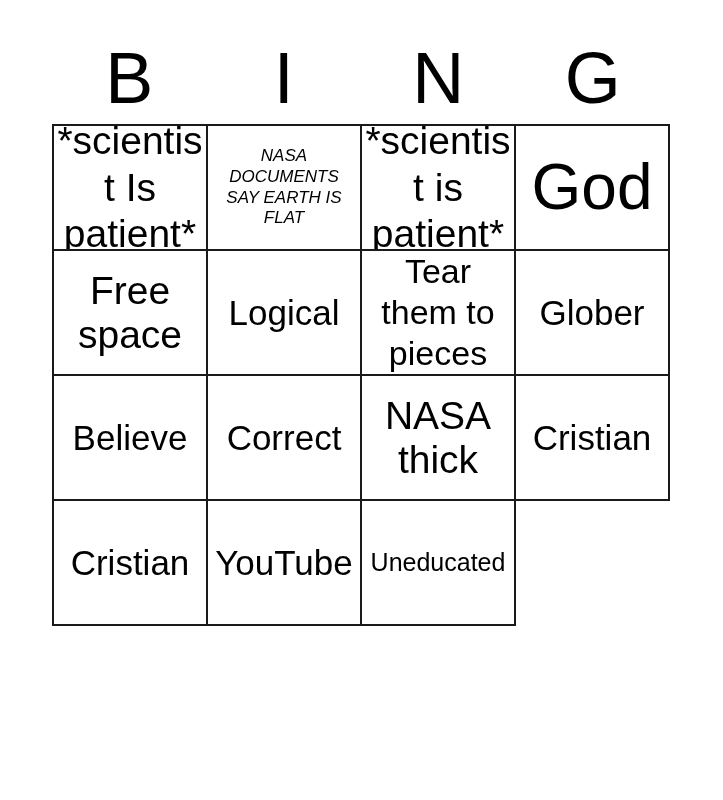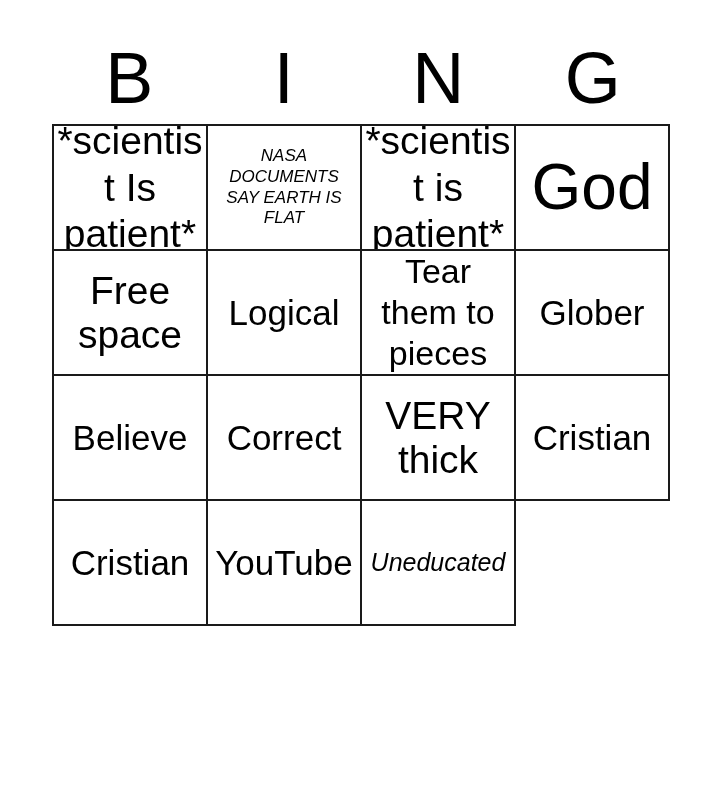--- a/index.html
+++ b/index.html
@@ -140,7 +140,7 @@
       <span class="cell-text fs-xl">Correct</span>
     </div>
     <div class="cell">
-      <span class="cell-text fs-2xl">VERY thick</span>
+      <span class="cell-text fs-2xl">NASA thick</span>
     </div>
     <div class="cell">
       <span class="cell-text fs-xl">Cristian</span>

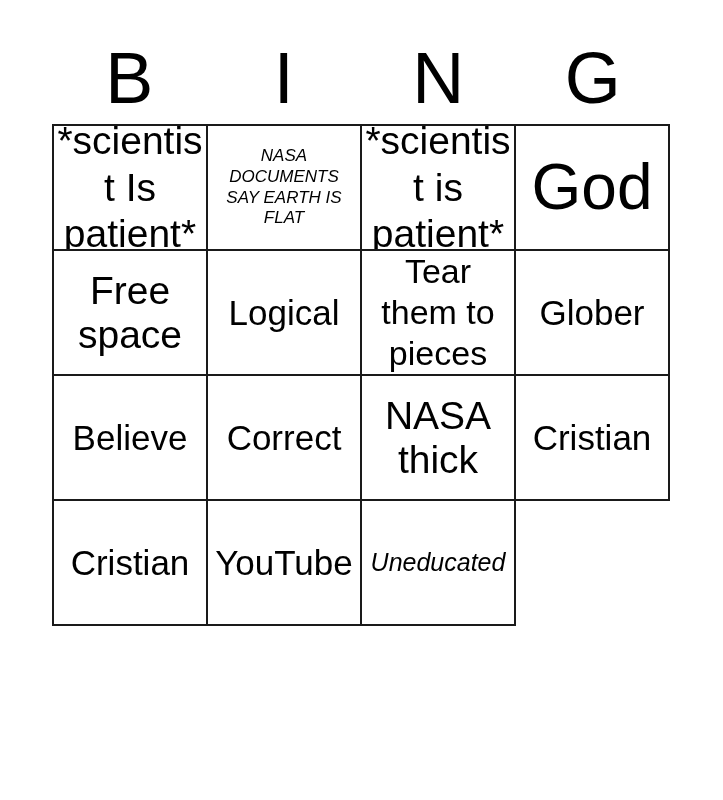--- a/index.html
+++ b/index.html
@@ -78,7 +78,7 @@
 
   
   .fs-xs  { font-size: 17px;  line-height: 1.22; font-style: italic; }
-  .fs-sm  { font-size: 25px;  line-height: 1.22; font-style: italic; }
+  .fs-sm  { font-size: 25px;  line-height: 1.22; }
   .fs-md  { font-size: 34px;  line-height: 1.20; }
   .fs-lg  { font-size: 39px;  line-height: 1.18; }
   .fs-xl  { font-size: 35px;  line-height: 1.14; }

